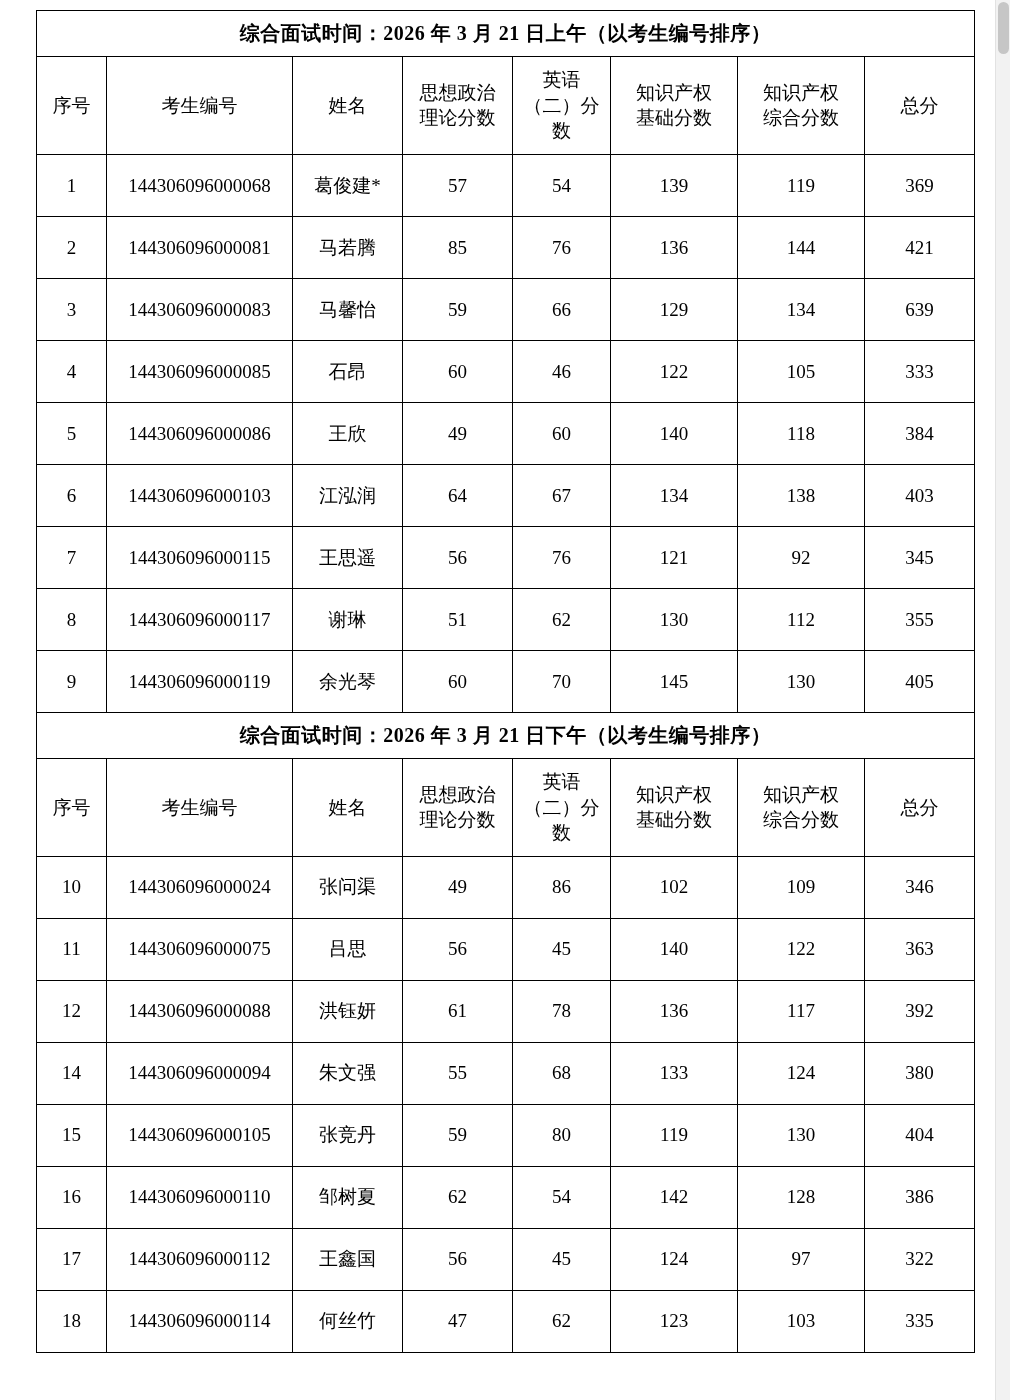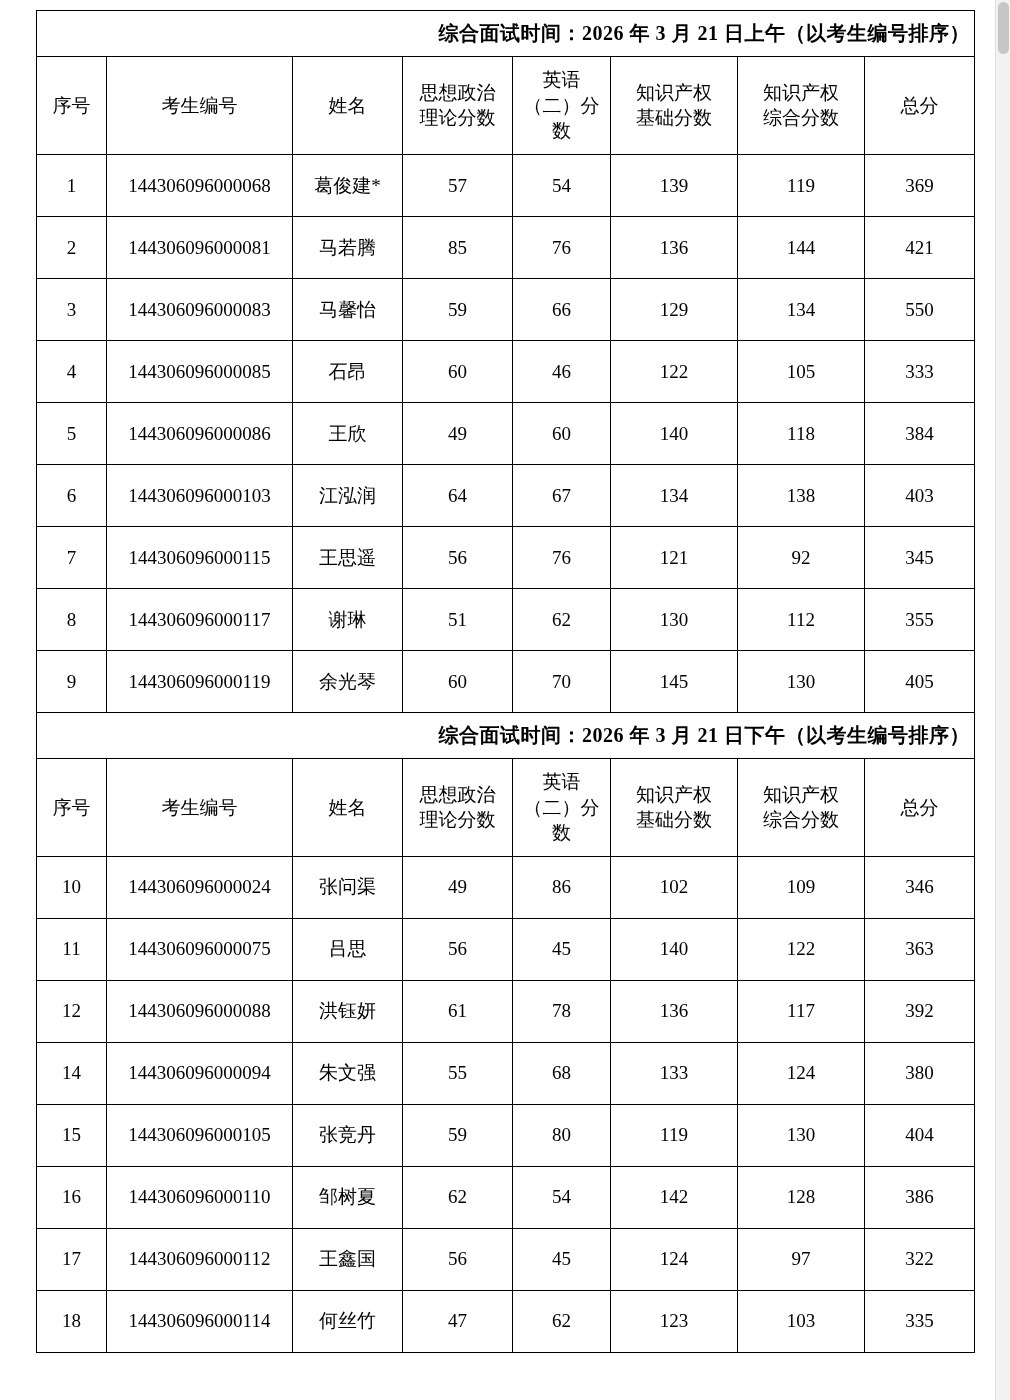--- a/index.html
+++ b/index.html
@@ -43,7 +43,6 @@
     font-size: 20px;
     padding: 10px 4px;
     letter-spacing: 0.5px;
-    text-align: right;
   }
   .head-row td {
     font-size: 19px;

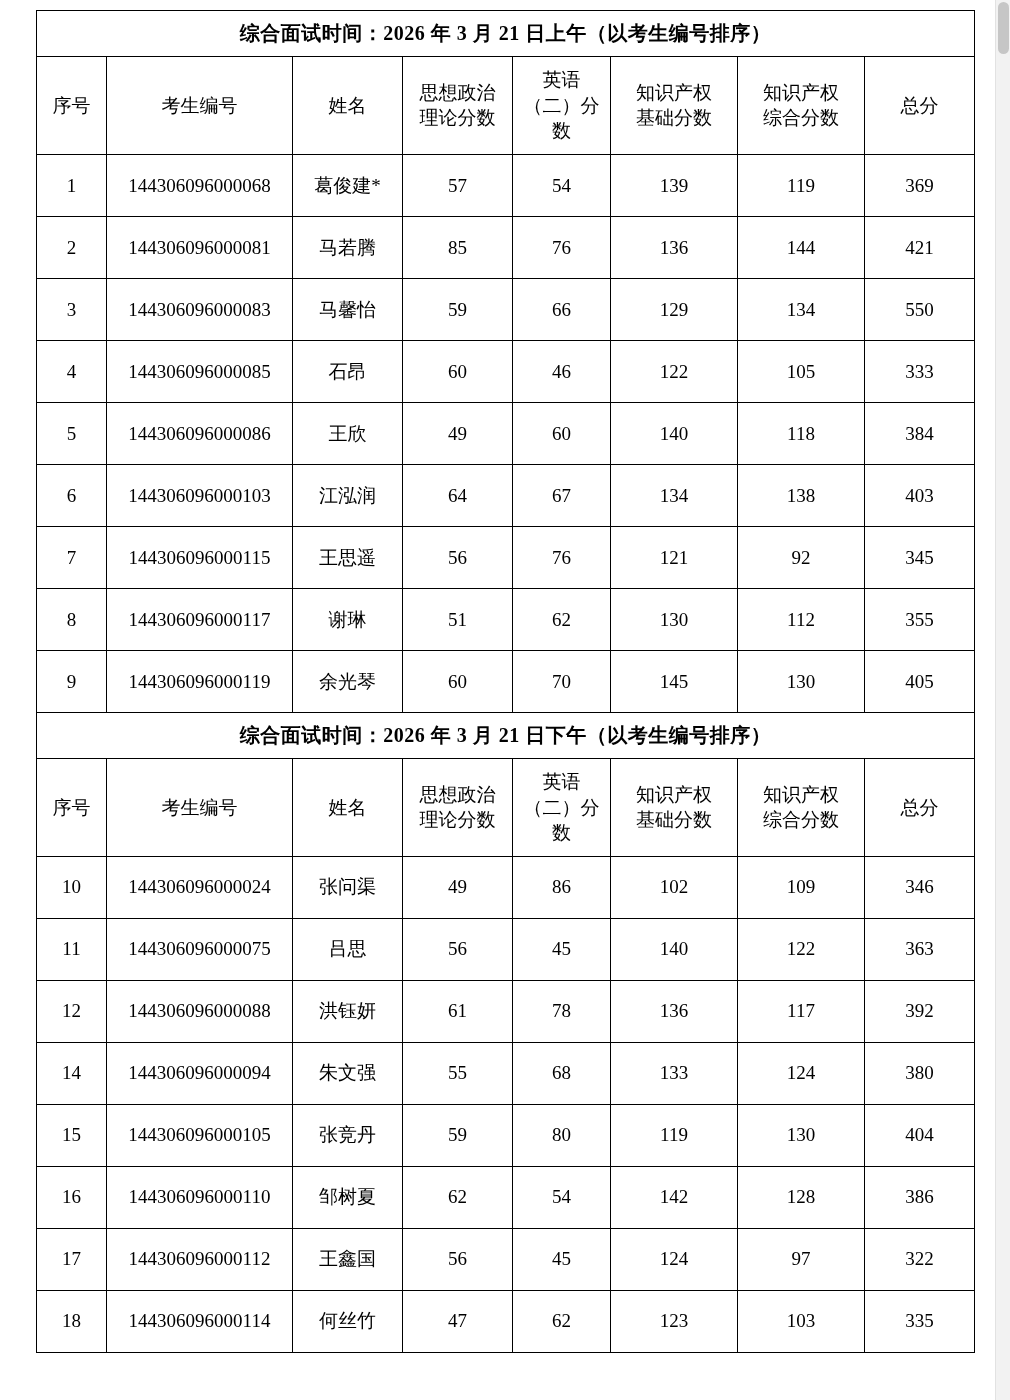--- a/index.html
+++ b/index.html
@@ -157,7 +157,7 @@
         <td>66</td>
         <td>129</td>
         <td>134</td>
-        <td>550</td>
+        <td>639</td>
       </tr>
       <tr class="data-row">
         <td>4</td>

